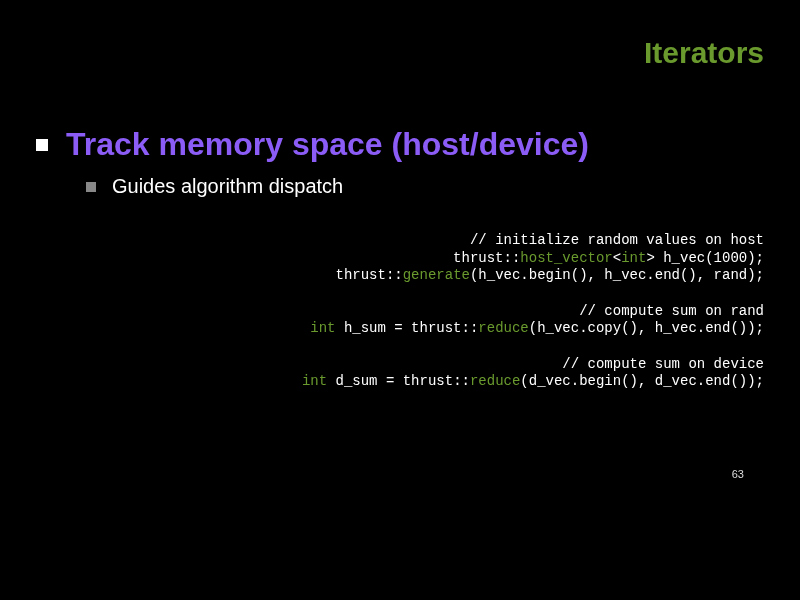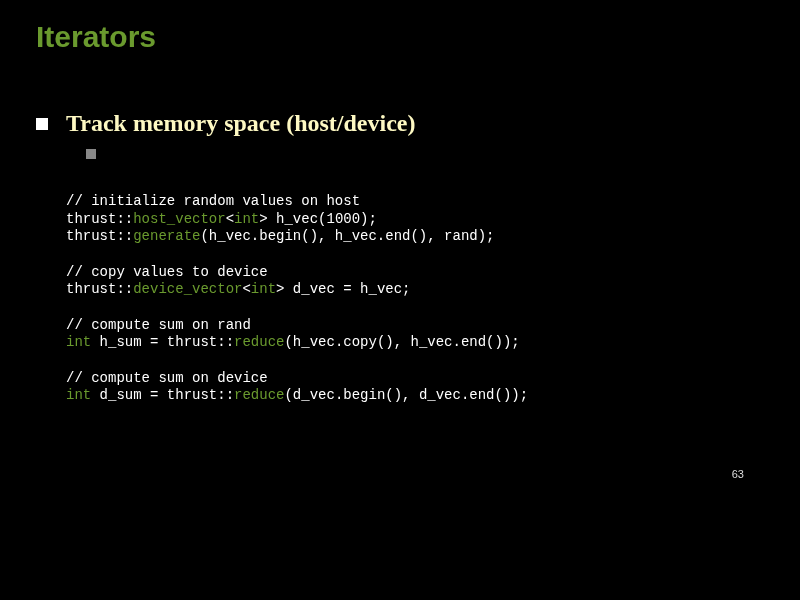--- a/index.html
+++ b/index.html
@@ -4,7 +4,7 @@
 <style>
   * { margin: 0; padding: 0; box-sizing: border-box; }
   html, body { width: 800px; height: 600px; background: #000; color: #fff; font-family: Arial, Helvetica, sans-serif; overflow: hidden; }
-  .slide { width: 800px; height: 504px; position: relative; padding: 20px 36px 0 36px; }
+  .slide { width: 800px; height: 504px; position: relative; padding: 36px 36px 0 36px; text-align: right; }
   .title { color: #6a9a2e; font-size: 30px; font-weight: bold; }
   .content { margin-top: 56px; }
   .bullet-row { display: flex; align-items: center; }

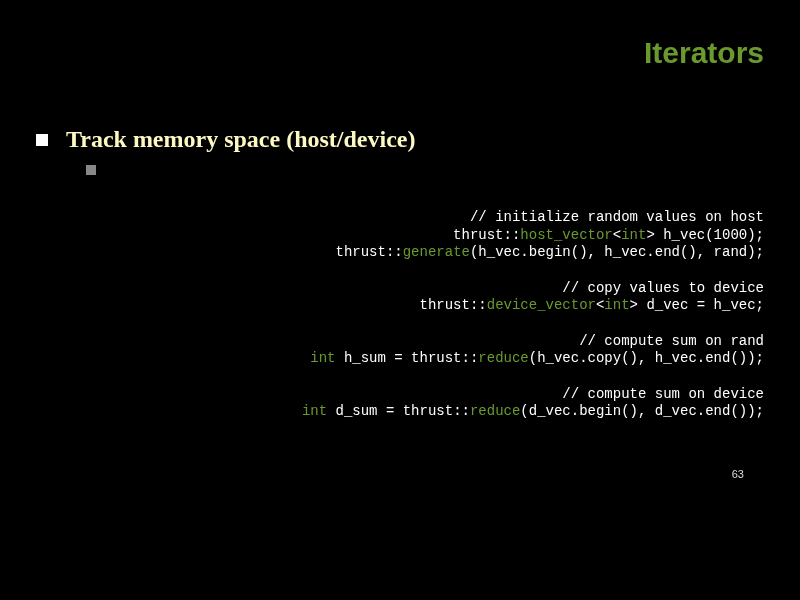--- a/index.html
+++ b/index.html
@@ -10,7 +10,7 @@
   .bullet-row { display: flex; align-items: center; }
   .square-bullet { width: 12px; height: 12px; background: #fff; margin-right: 18px; flex: 0 0 auto; }
   .square-bullet.small { width: 10px; height: 10px; background: #888; margin-right: 16px; }
-  .bullet-l1 { font-size: 24px; font-weight: bold; color: #fef9c3; font-family: Liberation Serif, serif; }
+  .bullet-l1 { font-size: 32px; font-weight: bold; color: #8b5cf6; }
   .l2-wrap { margin-top: 12px; margin-left: 50px; }
   .bullet-l2 { font-size: 20px; color: #fff; }
   .code-block { margin-top: 34px; margin-left: 30px; font-family: "Courier New", Courier, monospace; font-size: 14px; line-height: 1.25; color: #fff; }

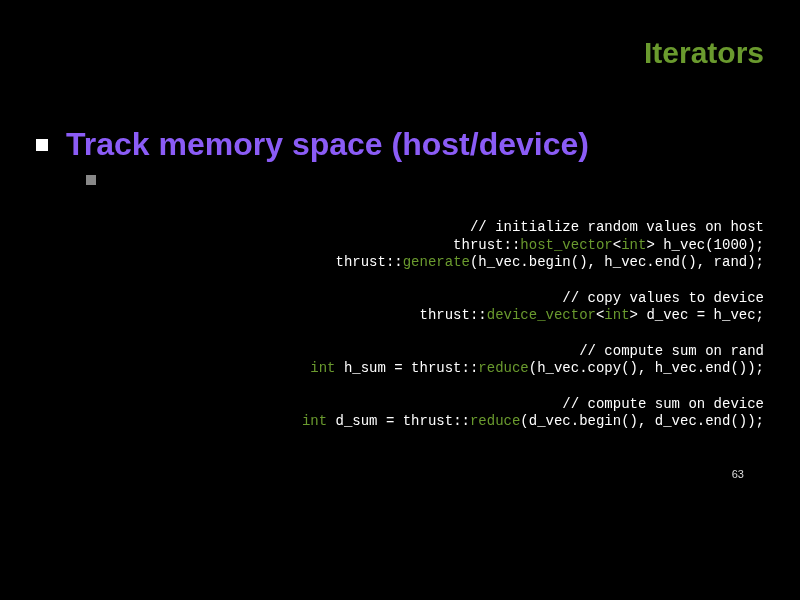--- a/index.html
+++ b/index.html
@@ -33,6 +33,7 @@
     <div class="l2-wrap">
       <div class="bullet-row">
         <div class="square-bullet small"></div>
+        <div class="bullet-l2">Guides algorithm dispatch</div>
       </div>
     </div>
 

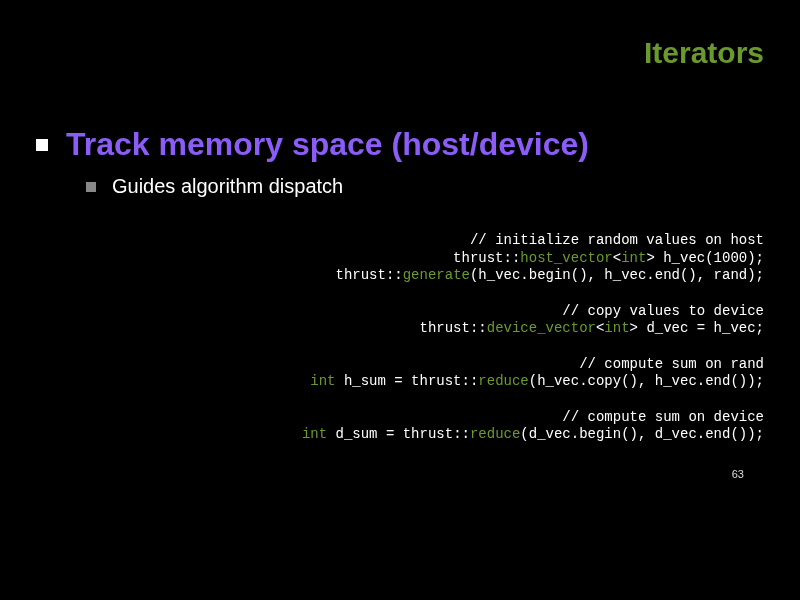--- a/index.html
+++ b/index.html
@@ -43,8 +43,6 @@
 <span>thrust::</span><span class="kw">host_vector</span><span>&lt;</span><span class="kw">int</span><span>&gt; h_vec(1000);</span>
 <span>thrust::</span><span class="kw">generate</span><span>(h_vec.begin(), h_vec.end(), rand);</span></div>
 
-      <div class="code-group"><span>// copy values to device</span>
-<span>thrust::</span><span class="kw">device_vector</span><span>&lt;</span><span class="kw">int</span><span>&gt; d_vec = h_vec;</span></div>
 
       <div class="code-group"><span>// compute sum on rand</span>
 <span class="kw">int</span><span> h_sum = thrust::</span><span class="kw">reduce</span><span>(h_vec.copy(), h_vec.end());</span></div>

